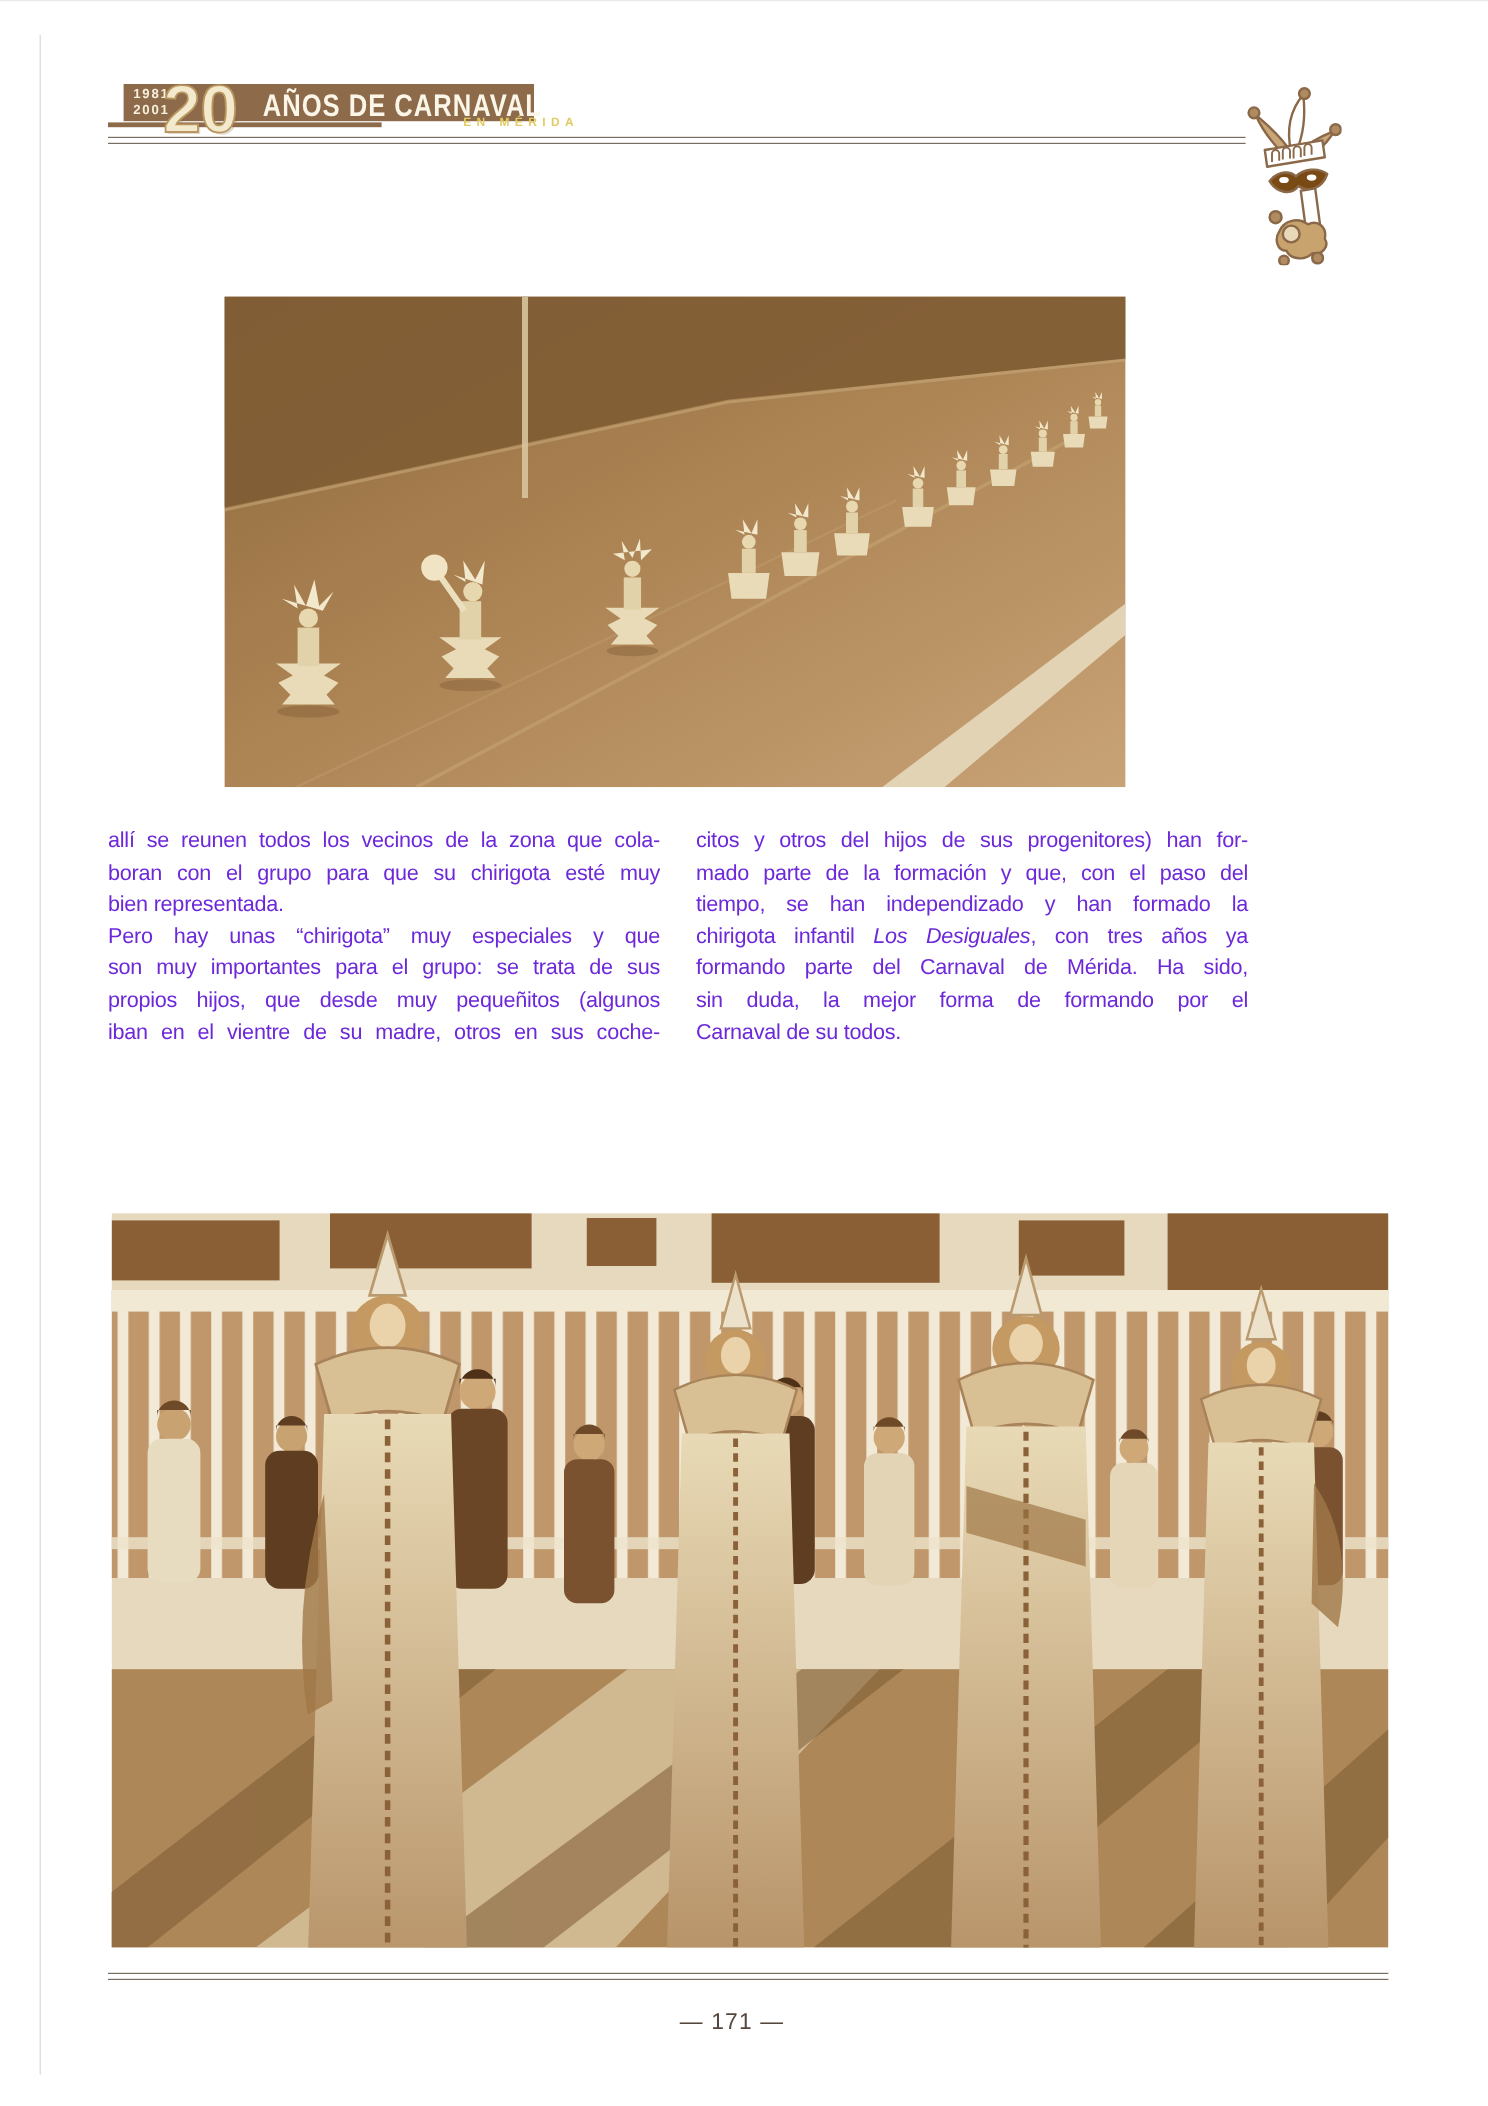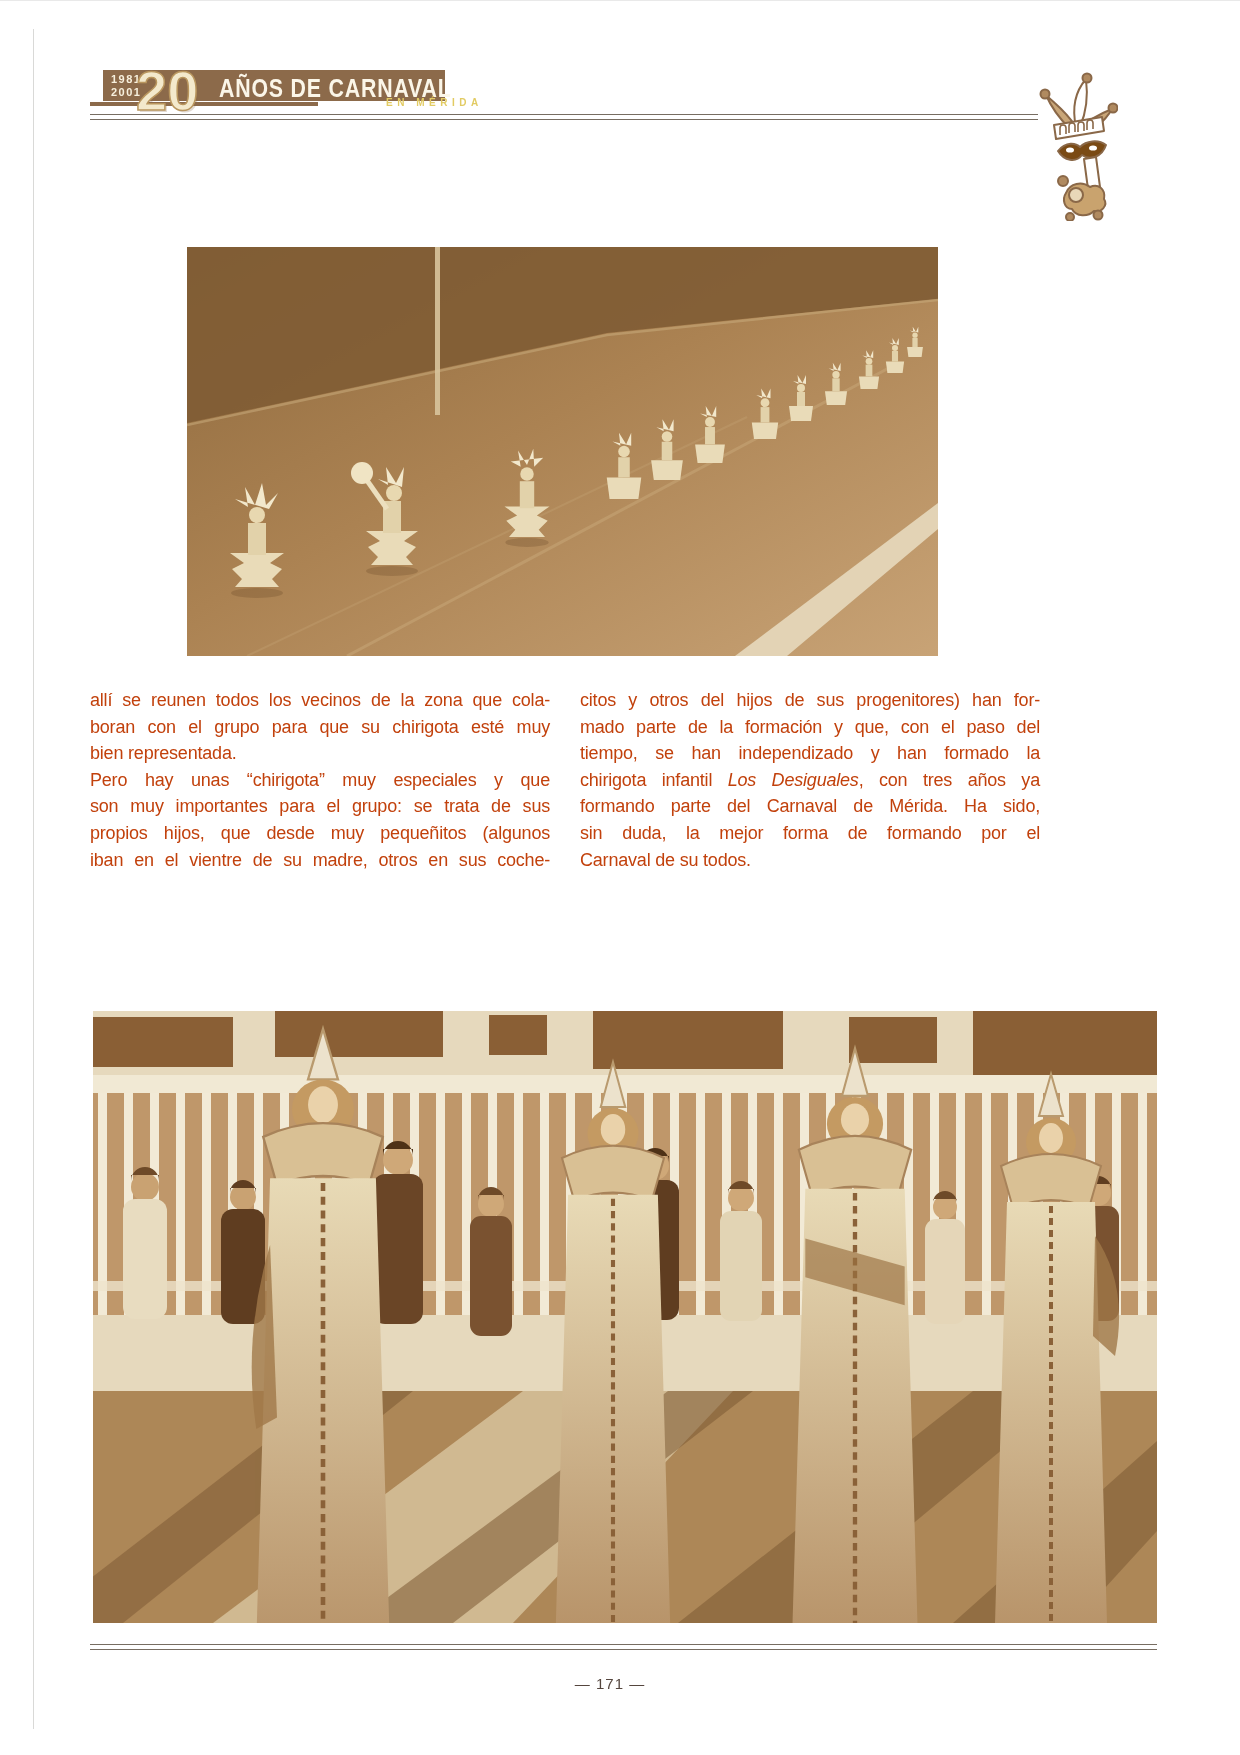--- a/index.html
+++ b/index.html
@@ -36,7 +36,7 @@
   
   .text-area{position:absolute;left:90px;top:686px;width:950px;display:flex;gap:30px;}
   .tcol{width:460px;}
-  .tline{font-size:18px;line-height:26.6px;color:#c2410c;letter-spacing:-0.2px;
+  .tline{font-size:18px;line-height:26.6px;color:#6d28d9;letter-spacing:-0.2px;
          text-align:justify;text-align-last:justify;}
   .tline.short{text-align:left;text-align-last:left;}
   .tline i{}

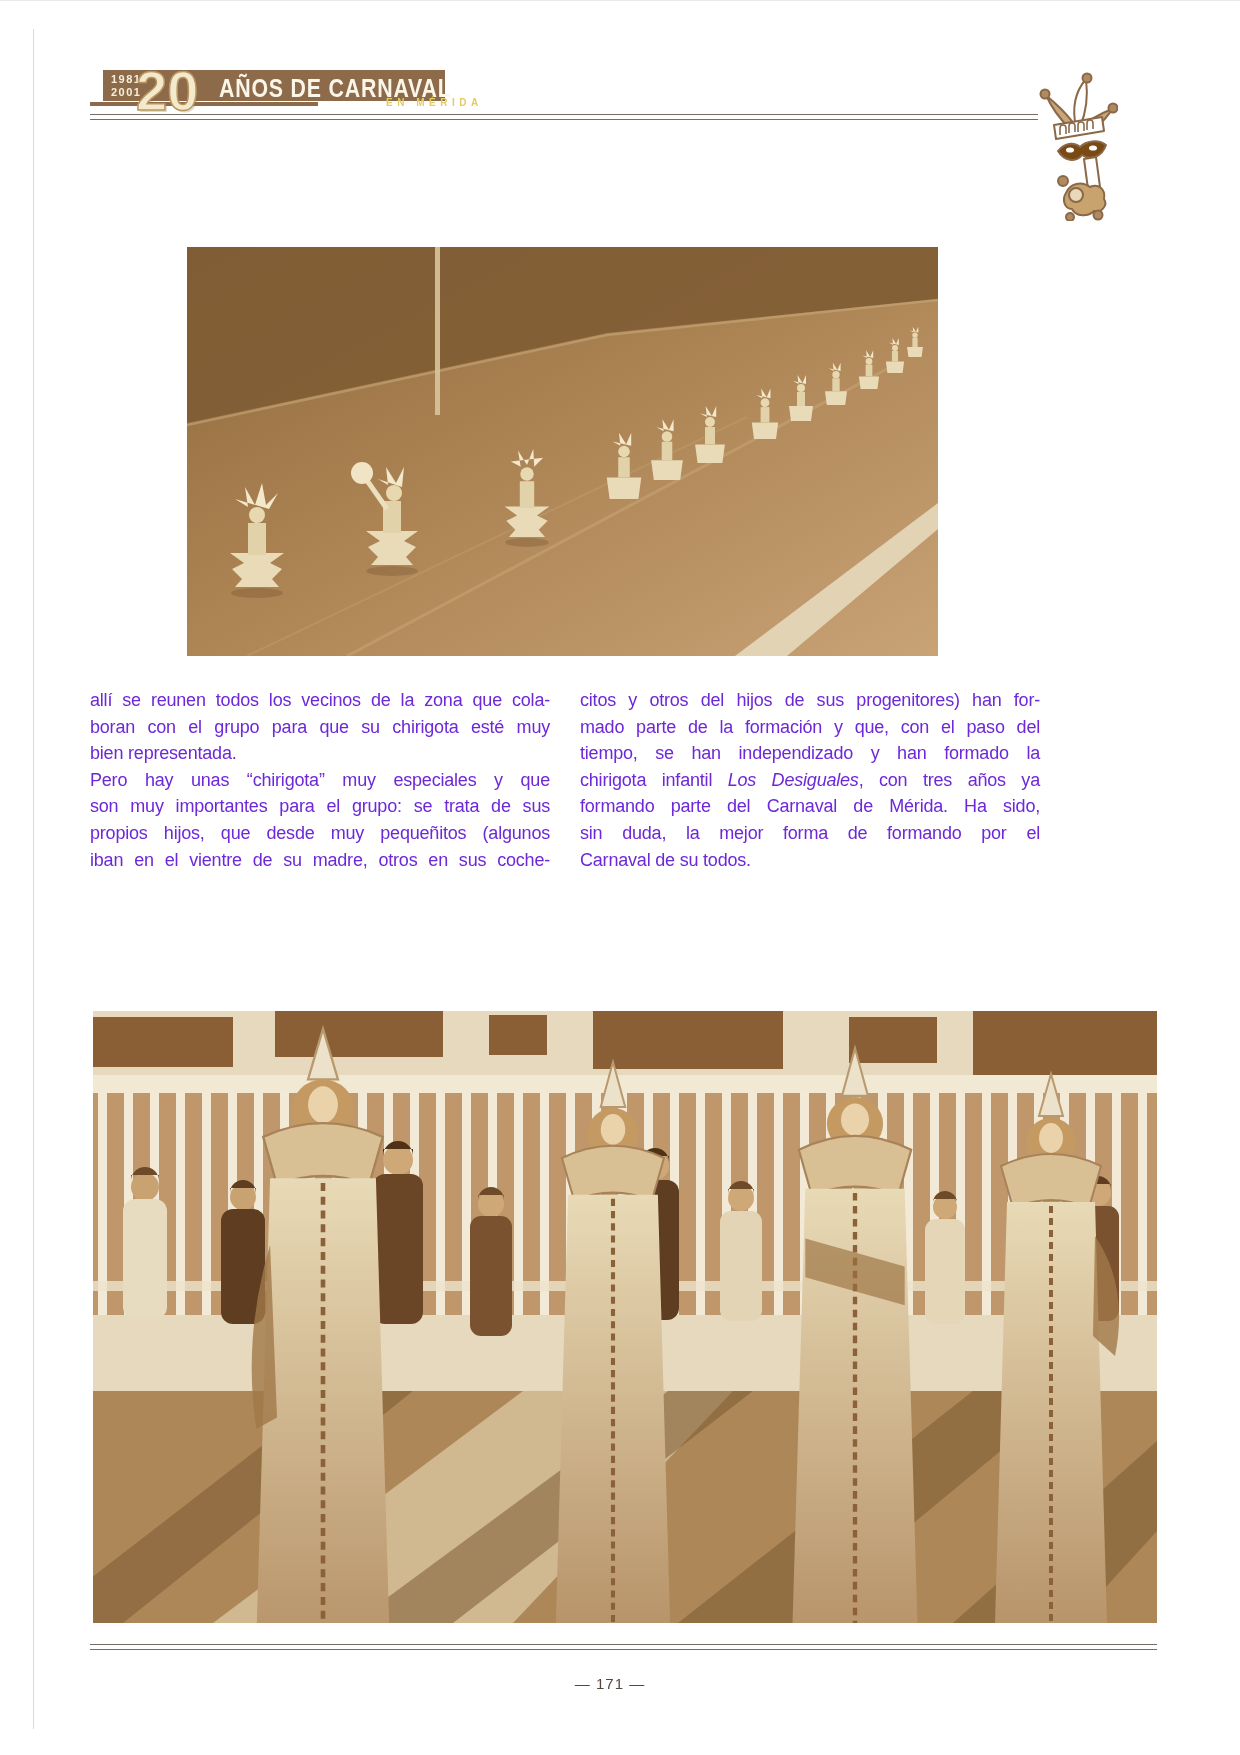--- a/index.html
+++ b/index.html
@@ -43,7 +43,7 @@
 
   
   .footer{position:absolute;left:0;top:1674px;width:1220px;text-align:center;
-          font-size:15px;color:#55463e;letter-spacing:1px;}
+          font-size:19px;color:#55463e;letter-spacing:1px;}
 </style>
 </head>
 <body>

